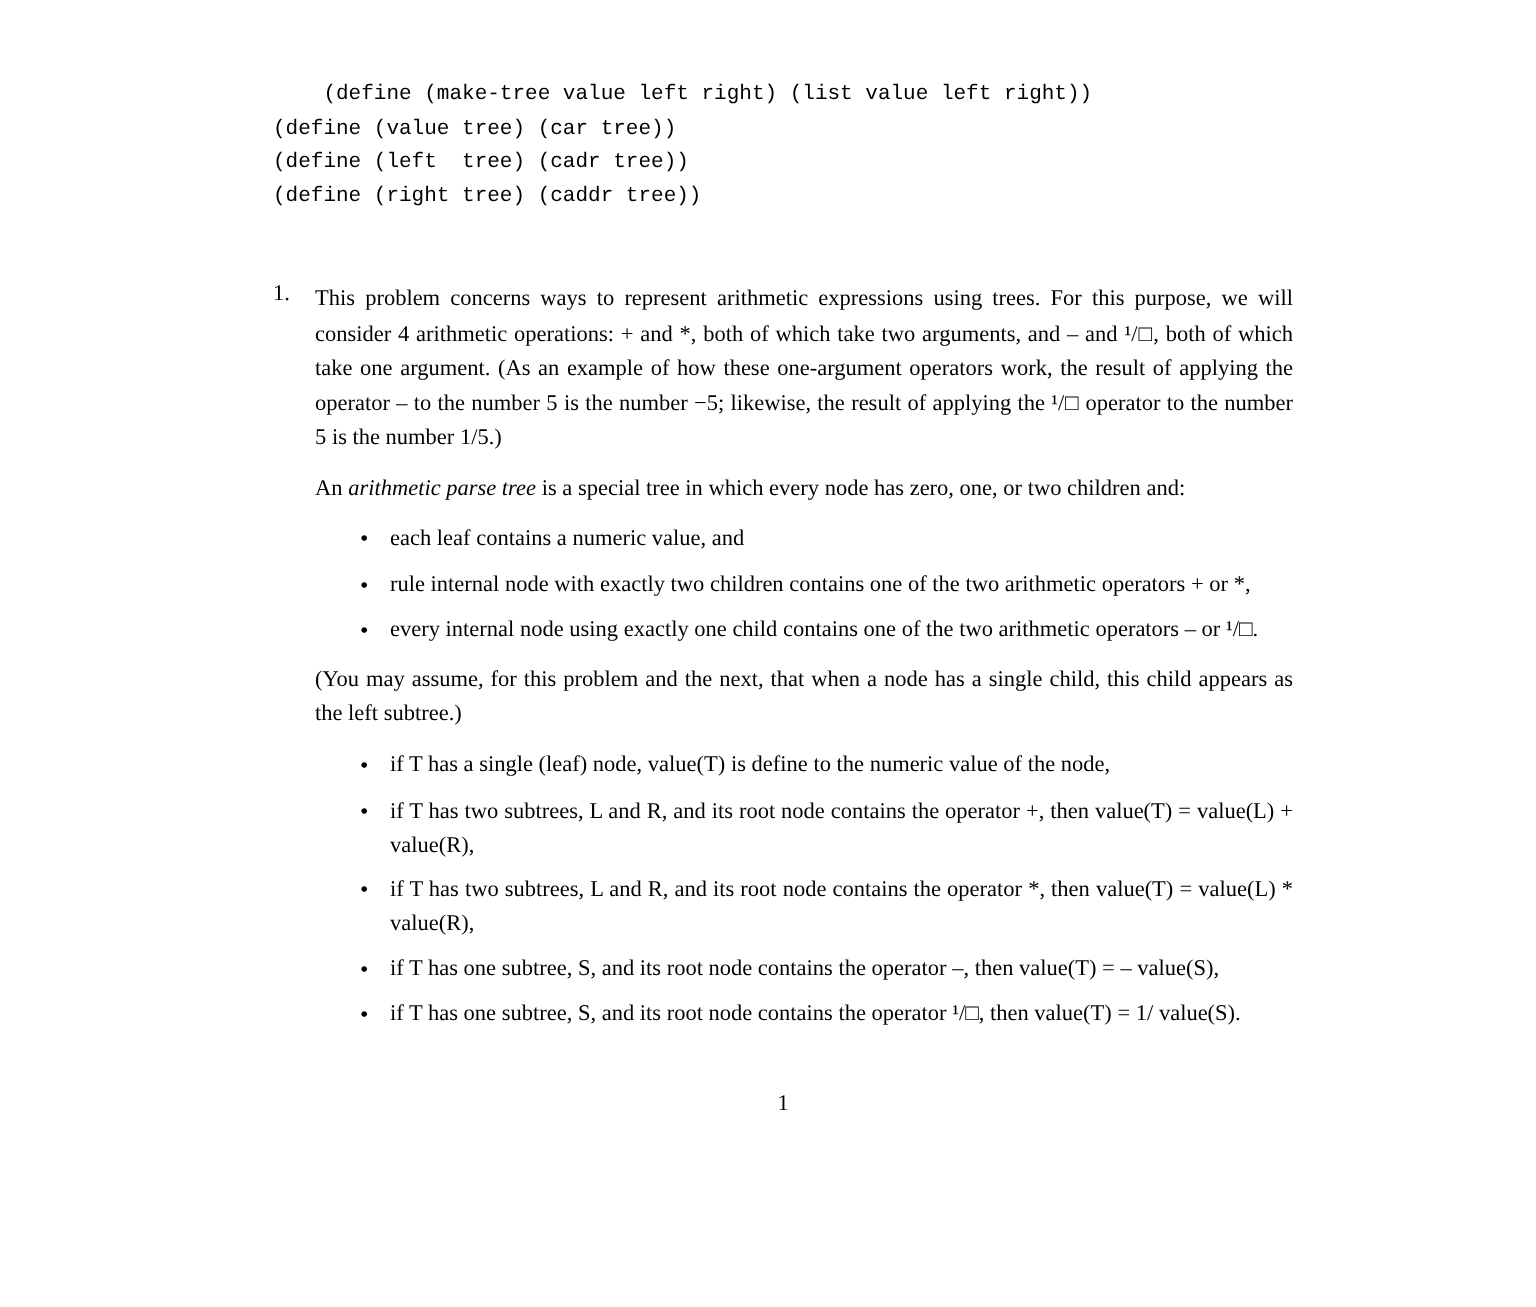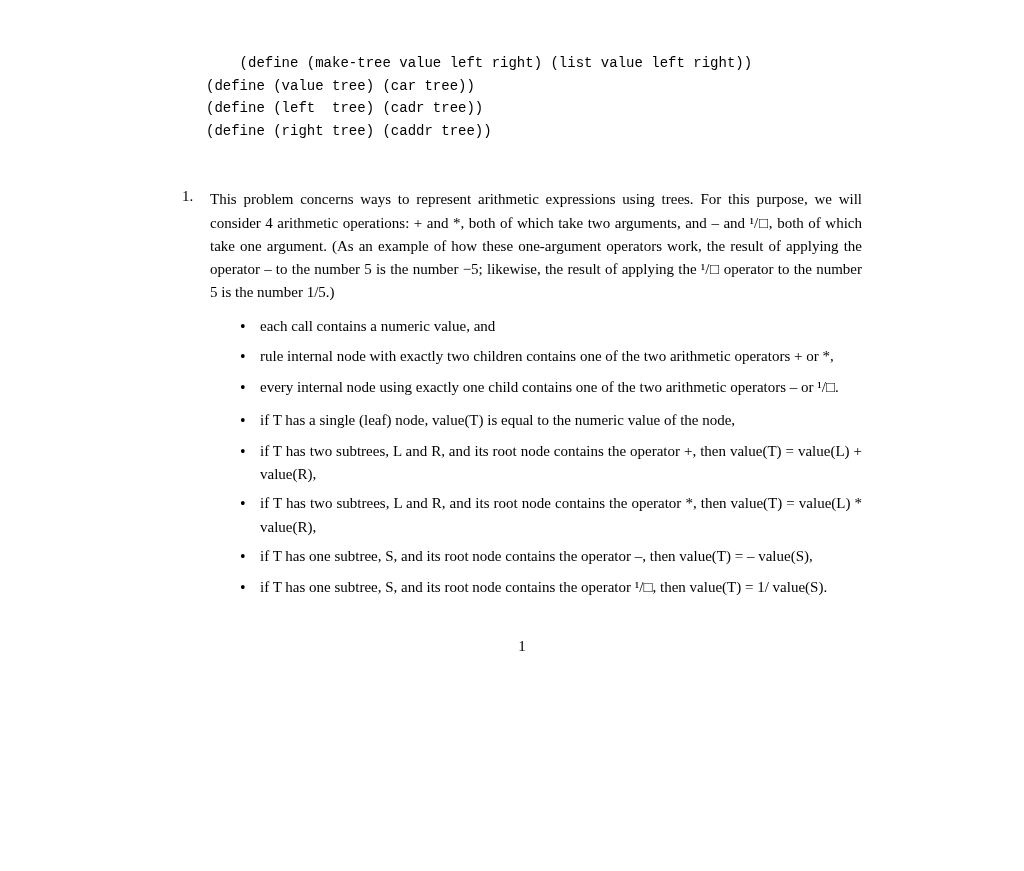--- a/index.html
+++ b/index.html
@@ -29,7 +29,6 @@
       line-height: 1.6;
       margin-bottom: 24px;
       white-space: pre;
-      margin-left: 24px;
     }
 
     .problem-section {

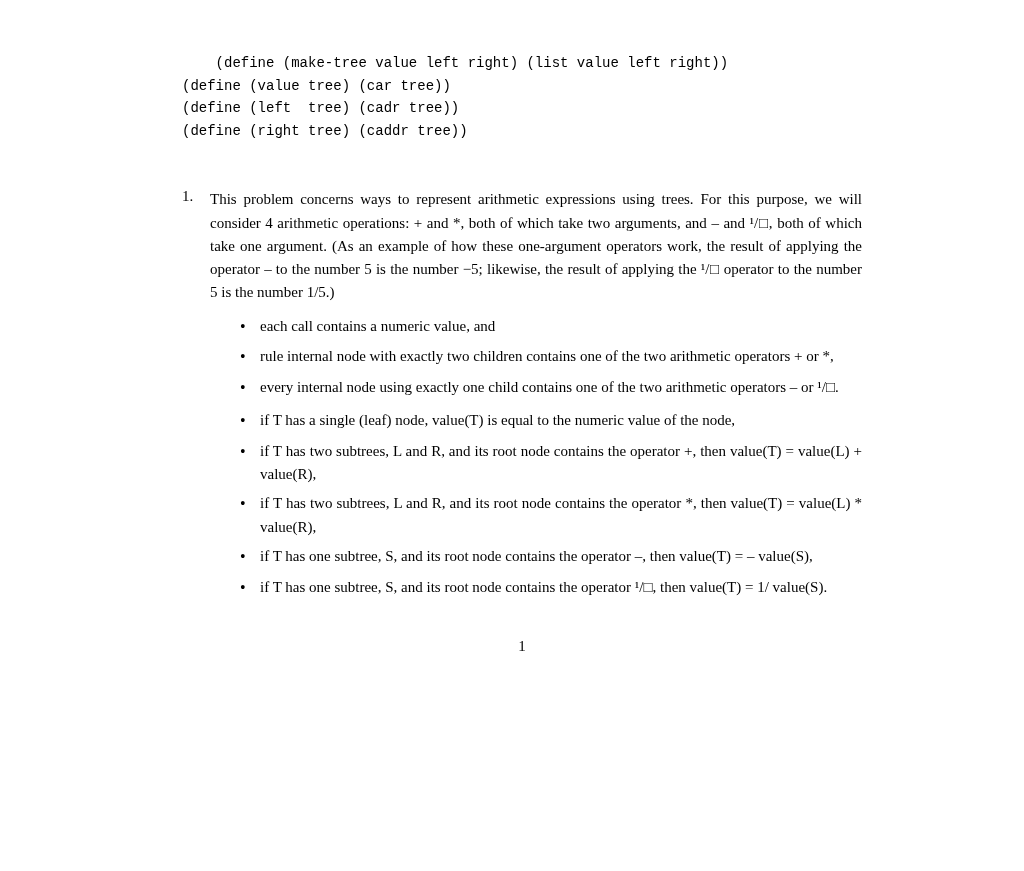--- a/index.html
+++ b/index.html
@@ -111,6 +111,9 @@
       <div class="problem-text">
         <p>This problem concerns ways to represent arithmetic expressions using trees. For this purpose, we will consider 4 arithmetic operations: + and *, both of which take two arguments, and – and ¹/□, both of which take one argument. (As an example of how these one-argument operators work, the result of applying the operator – to the number 5 is the number −5; likewise, the result of applying the ¹/□ operator to the number 5 is the number 1/5.)</p>
 
+        <p>
+          <span>An </span><span class="italic">arithmetic parse tree</span><span> is a special tree in which every node has zero, one, or two children and:</span>
+        </p>
 
         <ul class="bullet-list">
           <li>

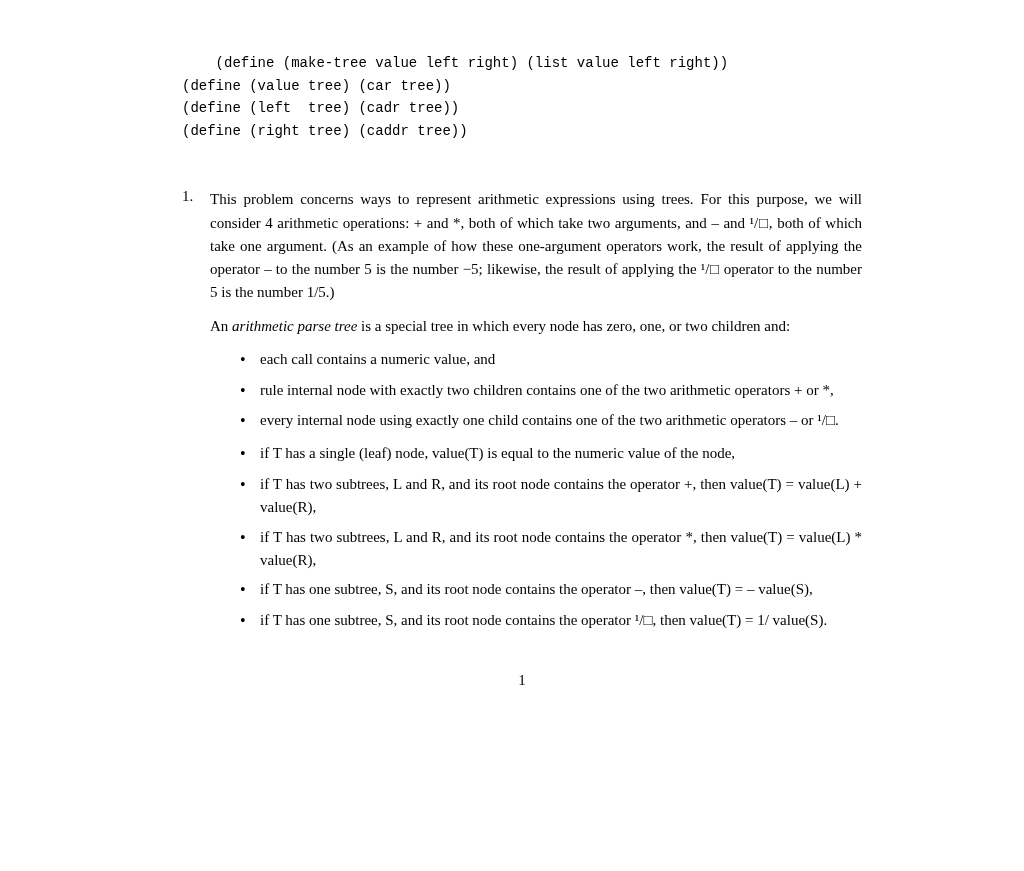--- a/index.html
+++ b/index.html
@@ -118,7 +118,7 @@
         <ul class="bullet-list">
           <li>
             <span class="bullet-dot">•</span>
-            <span class="bullet-content">each call contains a numeric value, and</span>
+            <span class="bullet-content">each leaf contains a numeric value, and</span>
           </li>
           <li>
             <span class="bullet-dot">•</span>

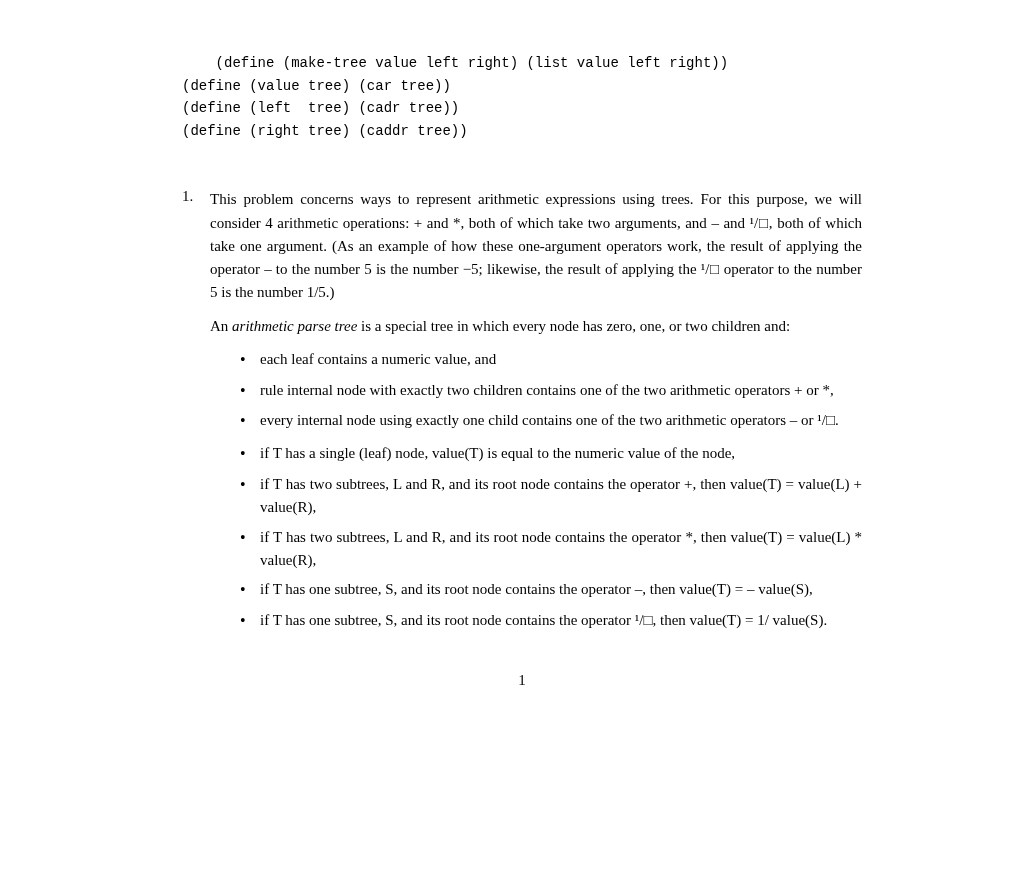--- a/index.html
+++ b/index.html
@@ -130,6 +130,7 @@
           </li>
         </ul>
 
+        <p>(You may assume, for this problem and the next, that when a node has a single child, this child appears as the left subtree.)</p>
 
 
         <ul class="bullet-list">

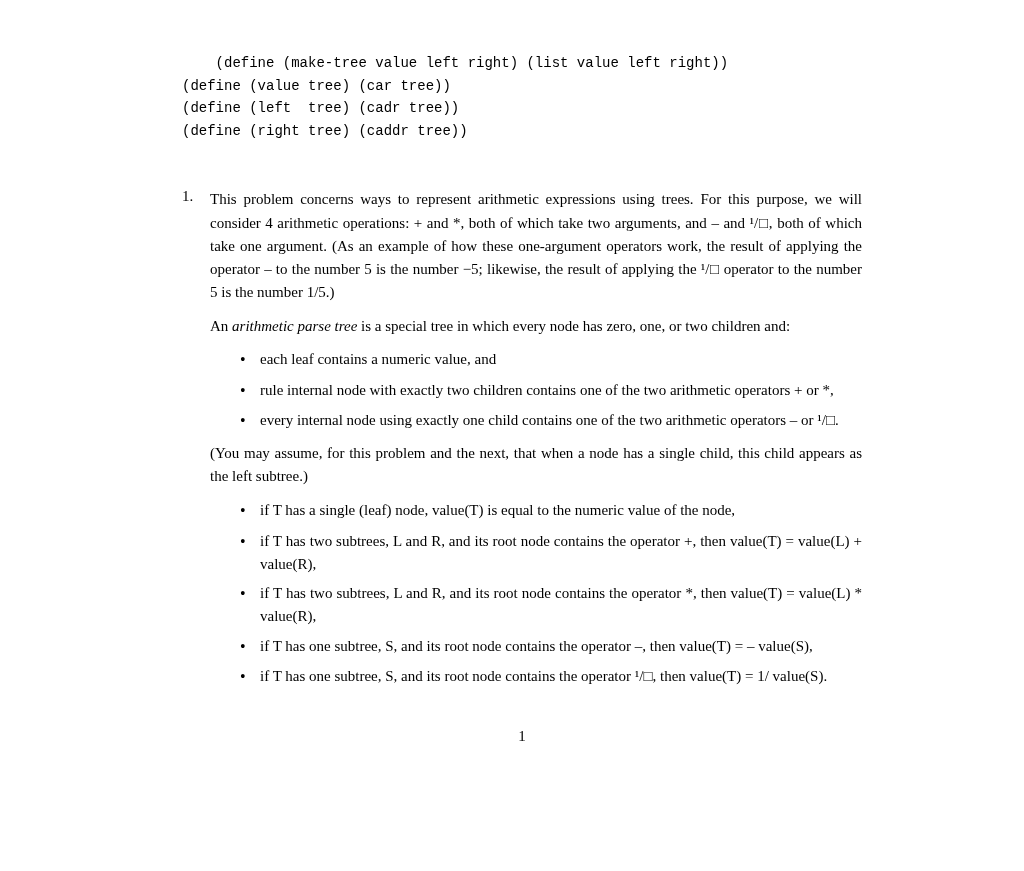--- a/index.html
+++ b/index.html
@@ -136,7 +136,7 @@
         <ul class="bullet-list">
           <li>
             <span class="bullet-dot">•</span>
-            <span class="bullet-content">if T has a single (leaf) node, value(T) is equal to the numeric value of the node,</span>
+            <span class="bullet-content">if T has a single (leaf) node, value(T) is define to the numeric value of the node,</span>
           </li>
           <li>
             <span class="bullet-dot">•</span>

